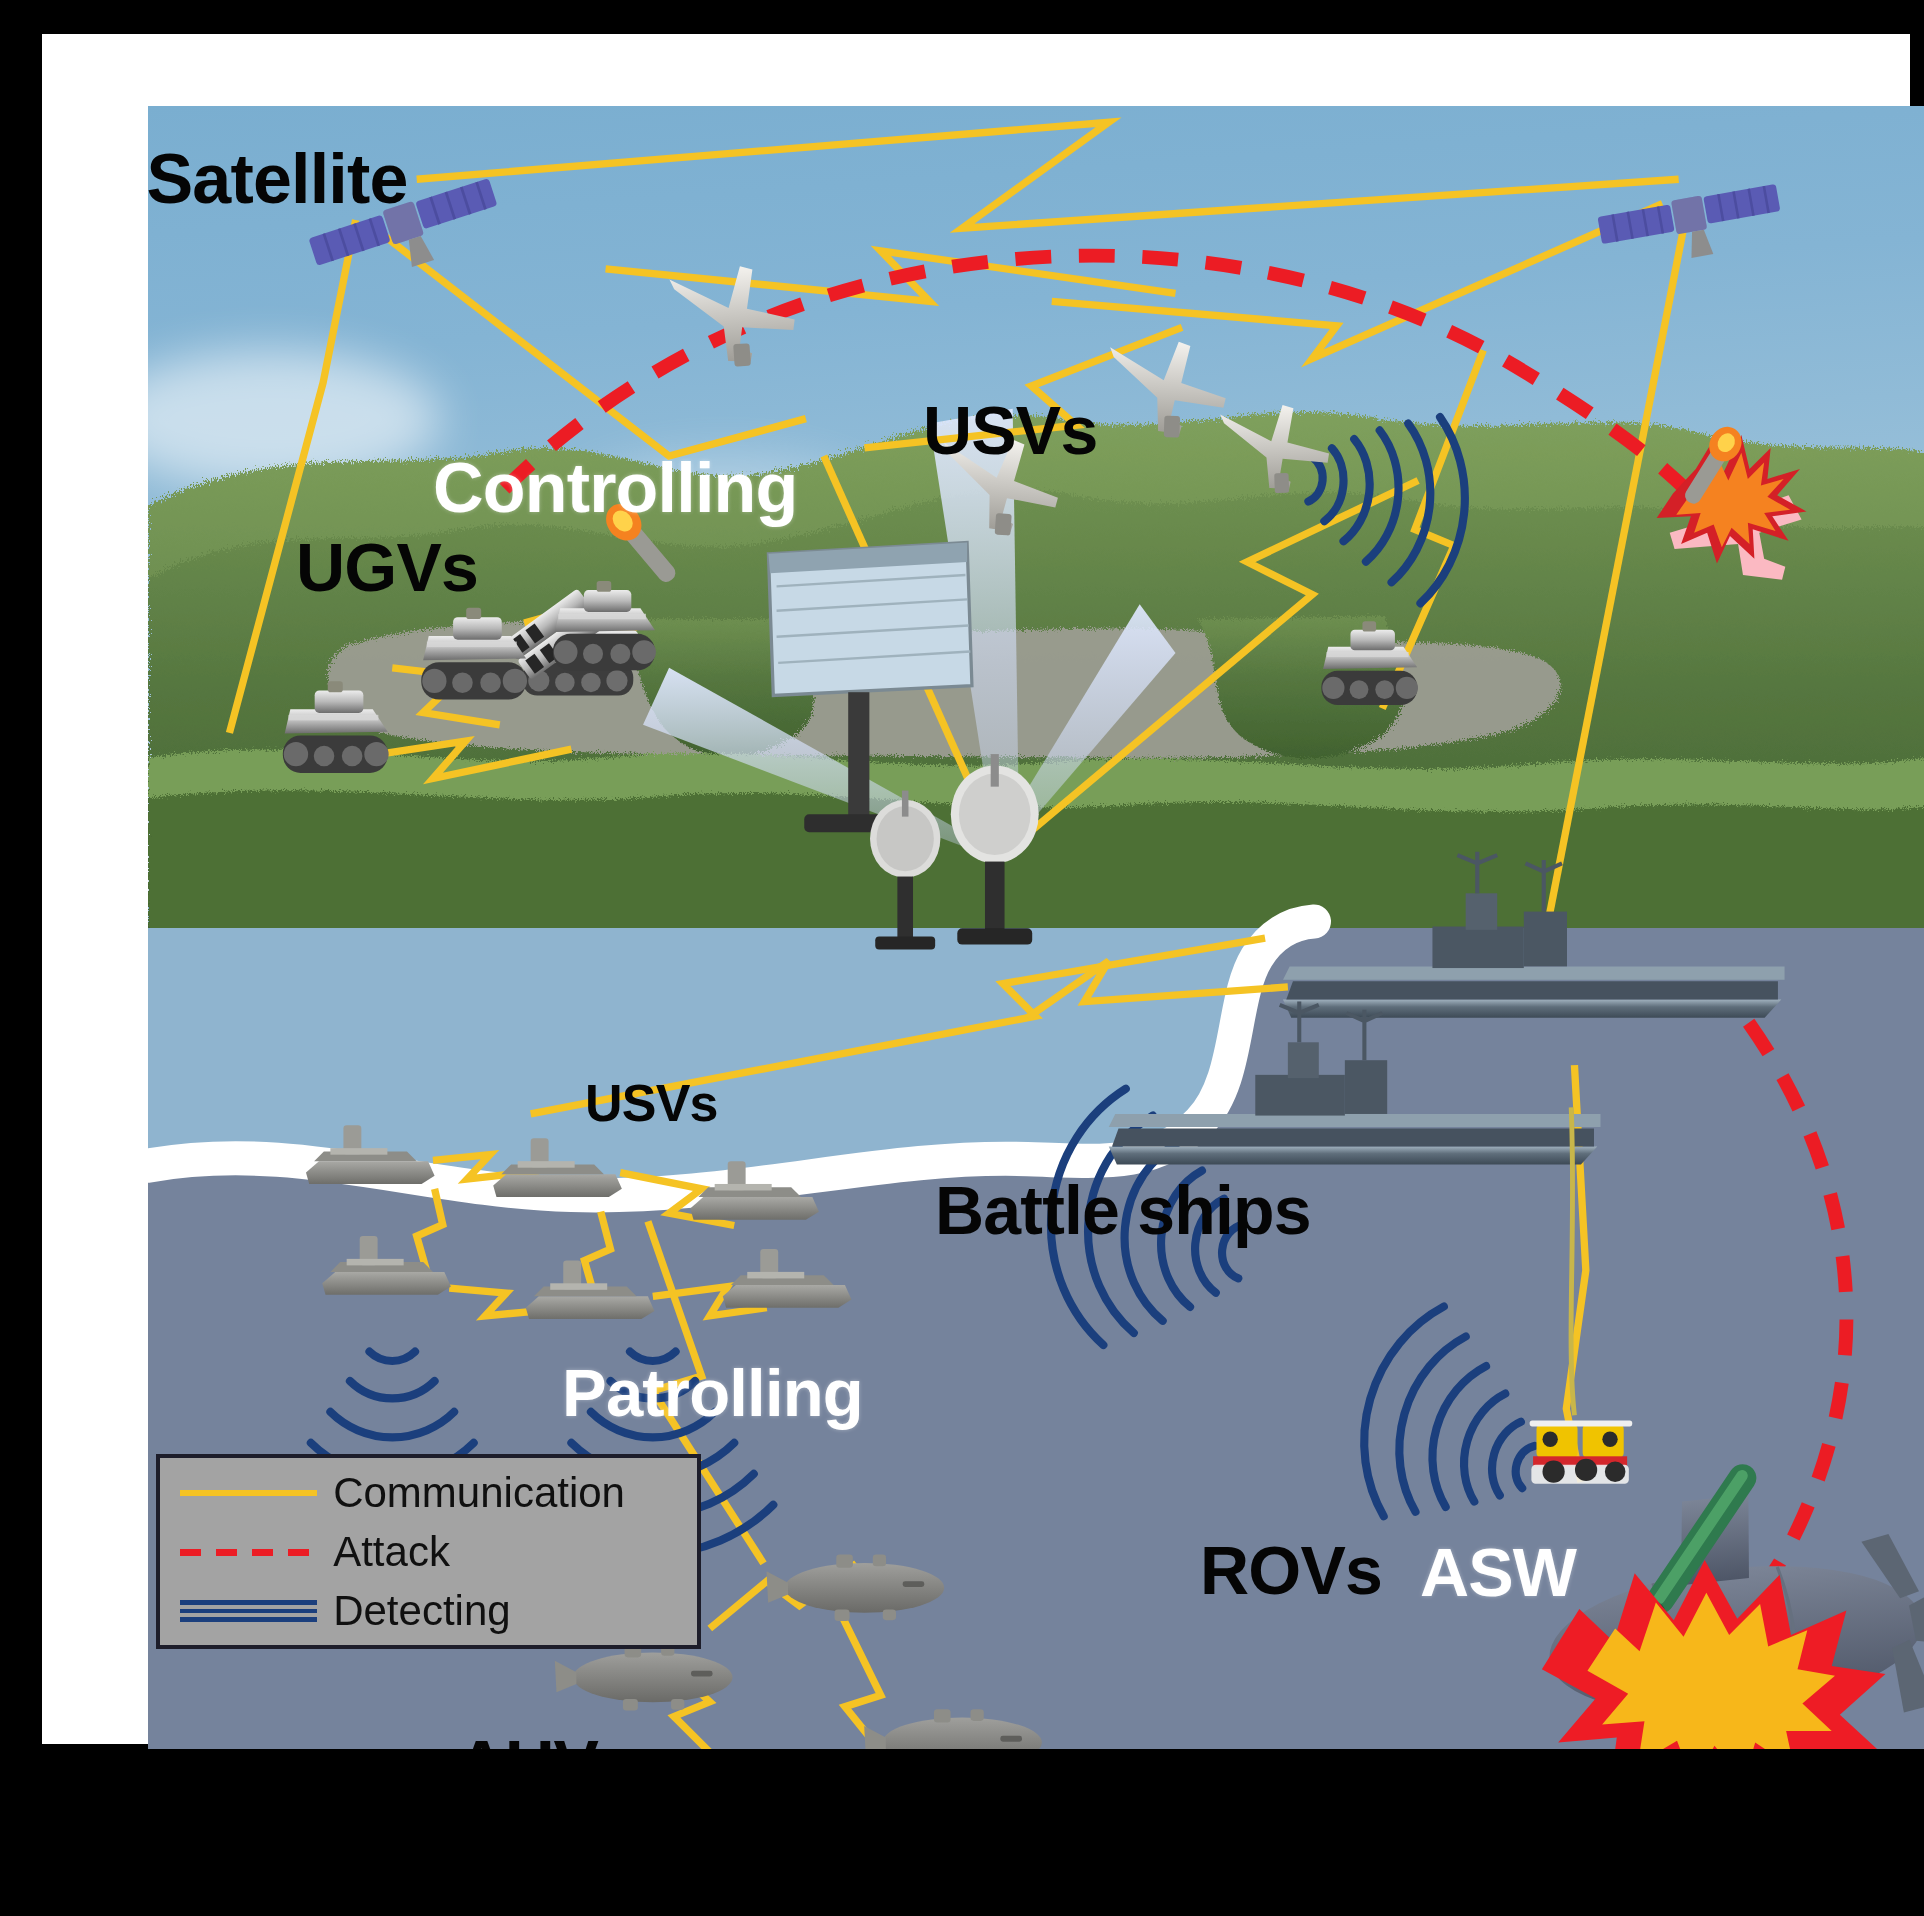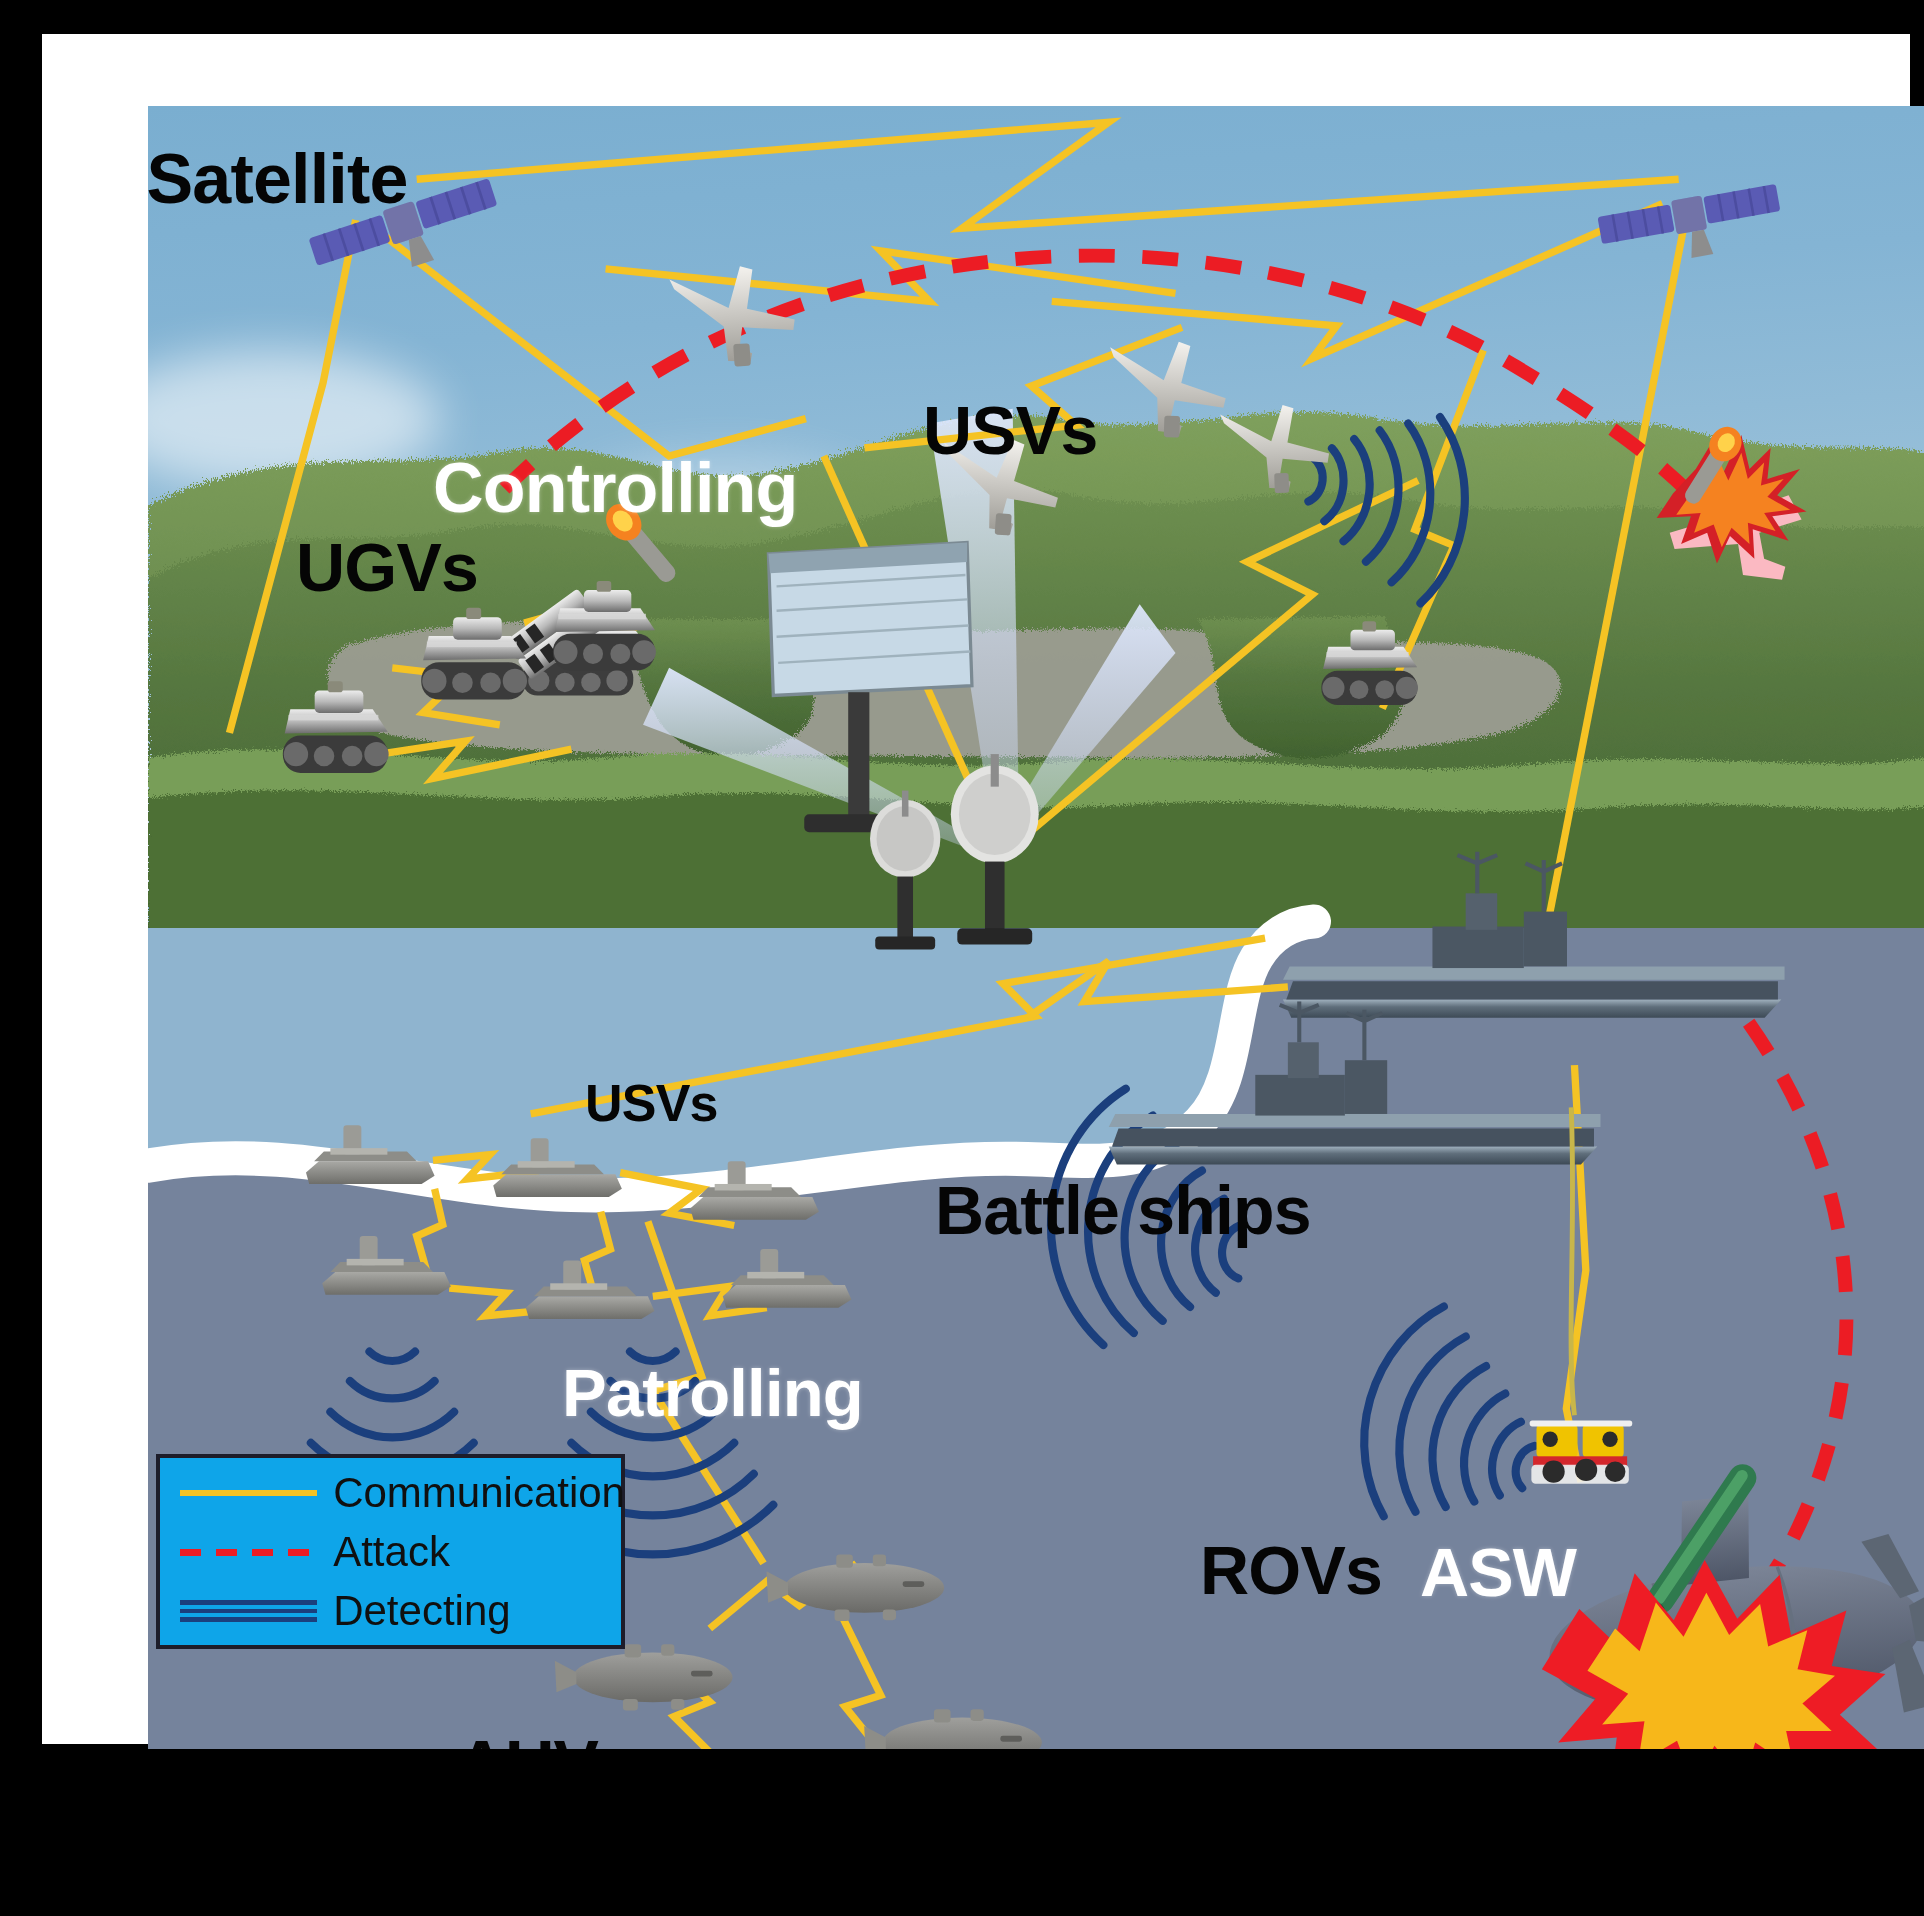--- a/index.html
+++ b/index.html
@@ -30,8 +30,8 @@
   .lbl.white{color:#ffffff;text-shadow:0 0 4.1px rgba(255,255,255,.35);}
 
   
-  #legend{position:absolute;left:8.1px;top:1348px;width:469px;height:195px;
-          background:#0ea5e9;border:4.1px solid #1d1d2a;box-sizing:border-box;
+  #legend{position:absolute;left:8.1px;top:1348px;width:545px;height:195px;
+          background:#a3a3a3;border:4.1px solid #1d1d2a;box-sizing:border-box;
           display:flex;flex-direction:column;justify-content:center;padding:4.9px 0 4.9px 14.7px;}
   .lgrow{display:flex;align-items:center;height:59px;}
   .lgkey{width:147px;height:28px;position:relative;flex:0 0 147px;margin-right:11.4px;}

